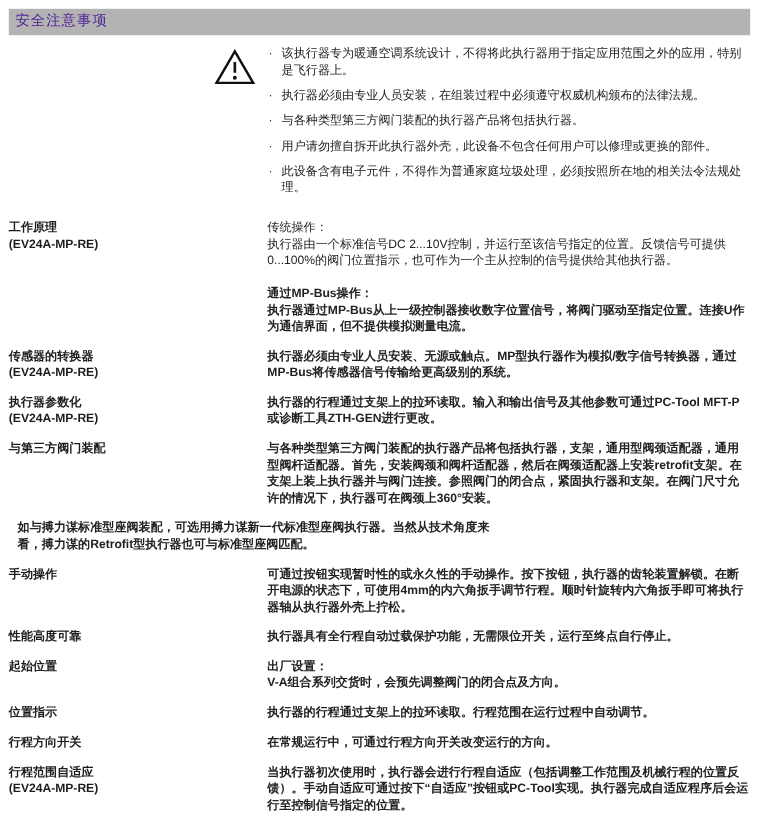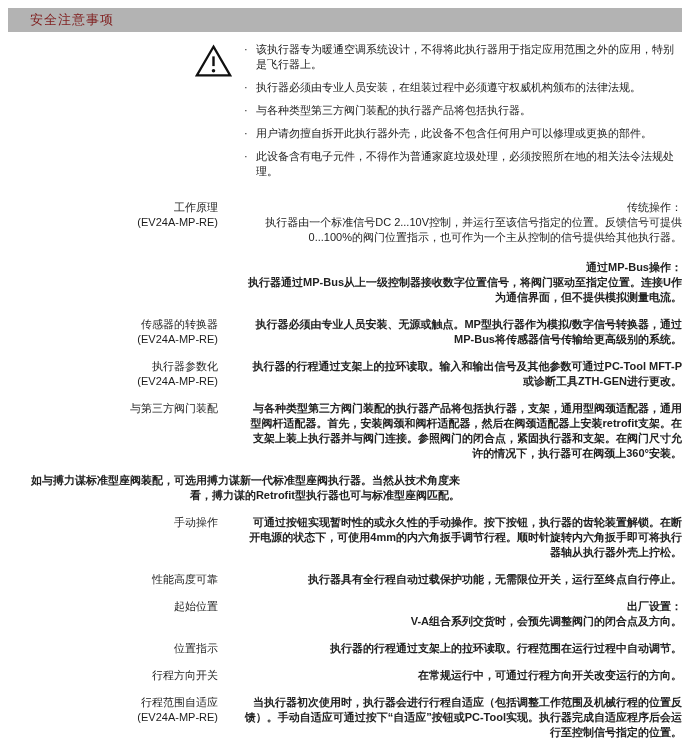--- a/index.html
+++ b/index.html
@@ -16,10 +16,11 @@
     background: #b3b3b3;
     height: 24px;
     line-height: 24px;
-    padding-left: 22px;
+    padding-left: 6px;
     font-size: 13px;
-    color: #7f1d1d;
+    color: #4c1d95;
     letter-spacing: 1px;
+    font-family: Liberation Mono, monospace;
   }
 
   

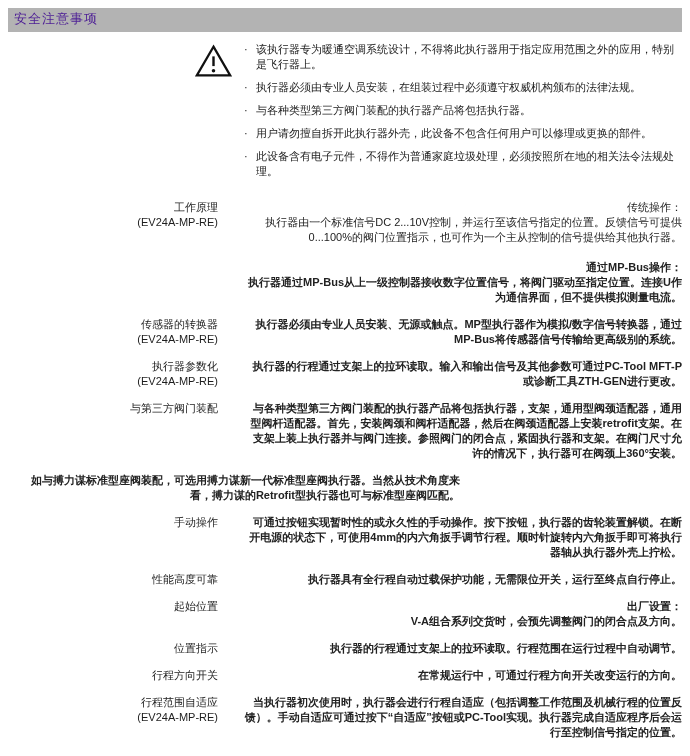--- a/index.html
+++ b/index.html
@@ -64,9 +64,9 @@
   .label-cell {
     width: 227px;
     flex: none;
-    text-align: right;
     padding-right: 17px;
     color: #1d1d1d;
+    font-weight: bold;
   }
   .body-cell { width: 444px; margin-left: 8px; text-align: right; }
   .feature-paragraph {

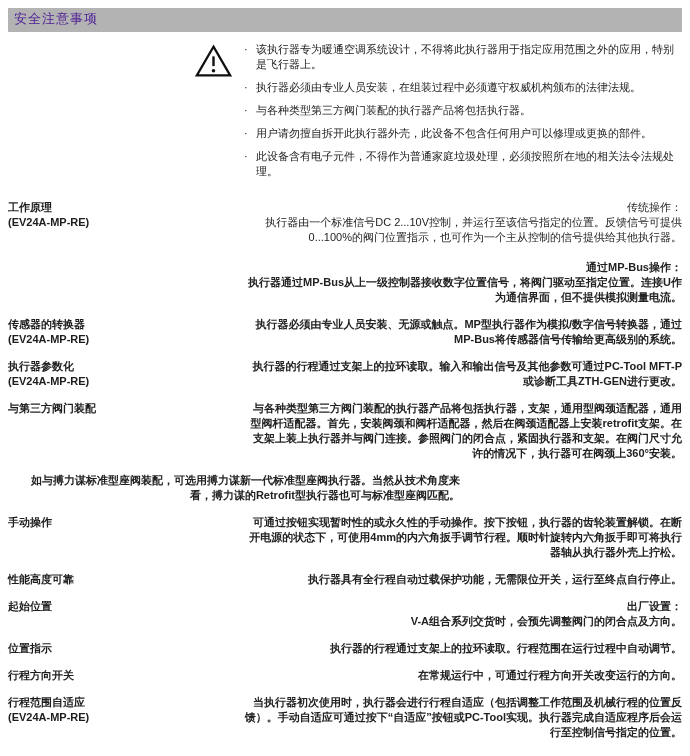--- a/index.html
+++ b/index.html
@@ -68,7 +68,7 @@
     color: #1d1d1d;
     font-weight: bold;
   }
-  .body-cell { width: 444px; margin-left: 8px; text-align: right; }
+  .body-cell { width: 444px; margin-left: 8px; }
   .feature-paragraph {
     white-space: pre-line;
     margin-bottom: 15px;

